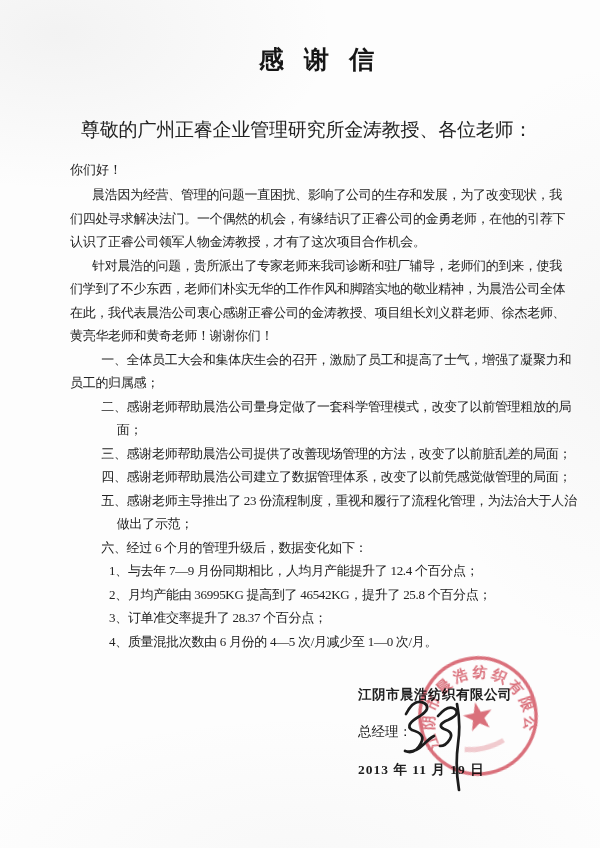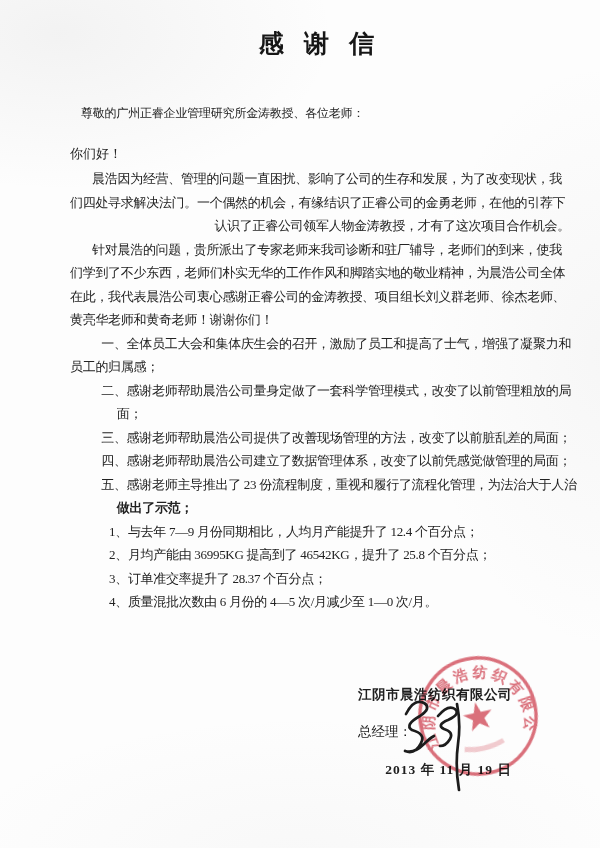--- a/index.html
+++ b/index.html
@@ -15,7 +15,7 @@
     font-family:"Liberation Serif","DejaVu Serif",serif;
     color:#222;
   }
-  .content{position:absolute;left:70px;top:0;width:500px;}
+  .content{position:absolute;left:70px;top:16px;width:500px;}
   .doc-title{
     margin-top:27px;
     text-align:center;

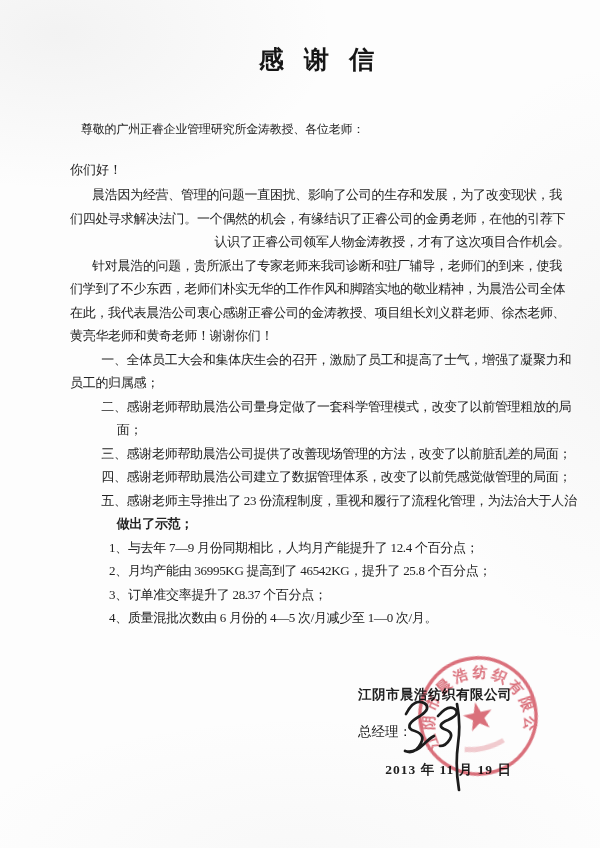--- a/index.html
+++ b/index.html
@@ -28,7 +28,7 @@
   .salutation{
     margin-top:42px;
     margin-left:11px;
-    font-size:12px;
+    font-size:19px;
     letter-spacing:-0.2px;
     line-height:23.5px;
     white-space:nowrap;

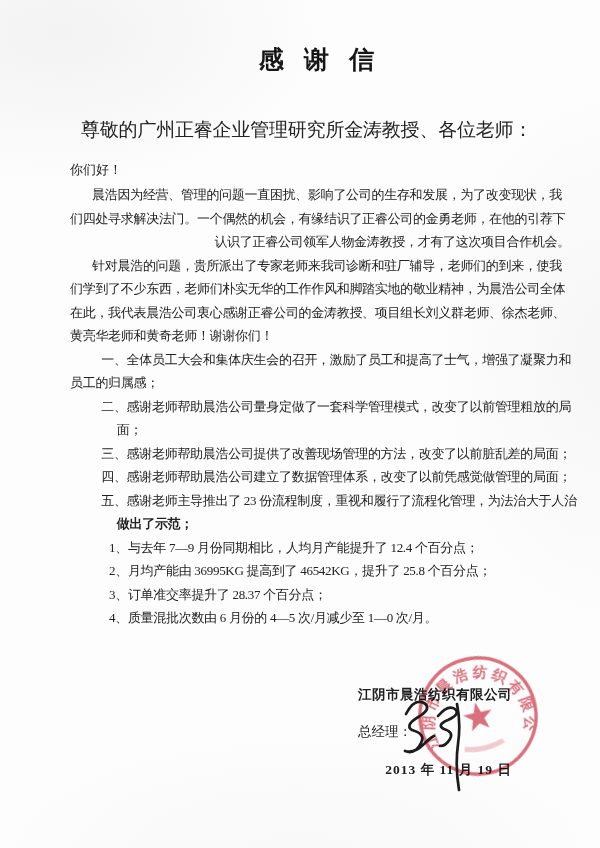--- a/index.html
+++ b/index.html
@@ -79,7 +79,7 @@
     <div class="body-lines">
         <div class="line" style="margin-left: 1.7em;">晨浩因为经营、管理的问题一直困扰、影响了公司的生存和发展，为了改变现状，我</div>
         <div class="line" style="margin-left: 0em;">们四处寻求解决法门。一个偶然的机会，有缘结识了正睿公司的金勇老师，在他的引荐下</div>
-        <div class="line" style="margin-left: 0em; text-align: right;">认识了正睿公司领军人物金涛教授，才有了这次项目合作机会。</div>
+        <div class="line" style="margin-left: 0em;">认识了正睿公司领军人物金涛教授，才有了这次项目合作机会。</div>
         <div class="line" style="margin-left: 1.7em;">针对晨浩的问题，贵所派出了专家老师来我司诊断和驻厂辅导，老师们的到来，使我</div>
         <div class="line" style="margin-left: 0em;">们学到了不少东西，老师们朴实无华的工作作风和脚踏实地的敬业精神，为晨浩公司全体</div>
         <div class="line" style="margin-left: 0em;">在此，我代表晨浩公司衷心感谢正睿公司的金涛教授、项目组长刘义群老师、徐杰老师、</div>

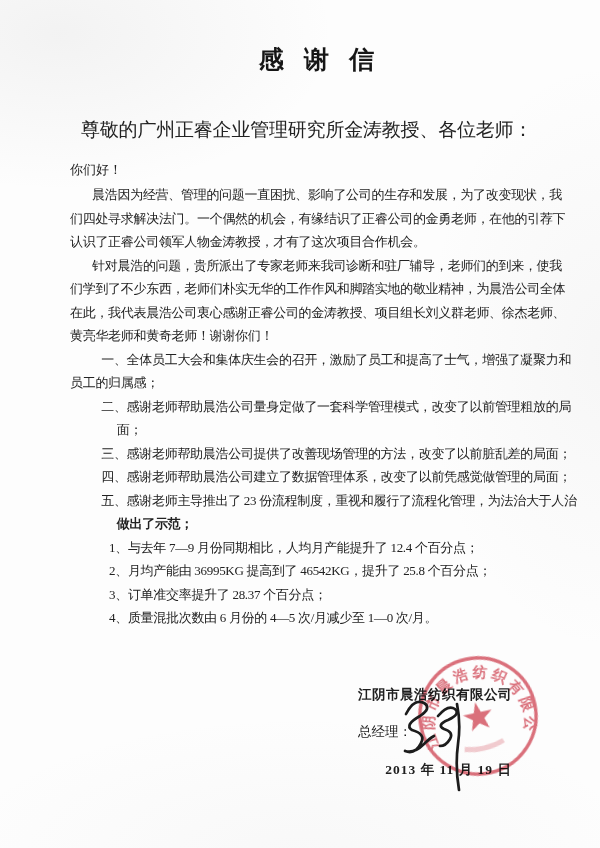--- a/index.html
+++ b/index.html
@@ -91,7 +91,7 @@
         <div class="line" style="margin-left: 2.4em;">三、感谢老师帮助晨浩公司提供了改善现场管理的方法，改变了以前脏乱差的局面；</div>
         <div class="line" style="margin-left: 2.4em;">四、感谢老师帮助晨浩公司建立了数据管理体系，改变了以前凭感觉做管理的局面；</div>
         <div class="line" style="margin-left: 2.4em;">五、感谢老师主导推出了 23 份流程制度，重视和履行了流程化管理，为法治大于人治</div>
-        <div class="line" style="margin-left: 3.6em; font-weight: bold;">做出了示范；</div>
+        <div class="line" style="margin-left: 3.6em;">做出了示范；</div>
         <div class="line" style="margin-left: 3em;">1、与去年 7—9 月份同期相比，人均月产能提升了 12.4 个百分点；</div>
         <div class="line" style="margin-left: 3em;">2、月均产能由 36995KG 提高到了 46542KG，提升了 25.8 个百分点；</div>
         <div class="line" style="margin-left: 3em;">3、订单准交率提升了 28.37 个百分点；</div>

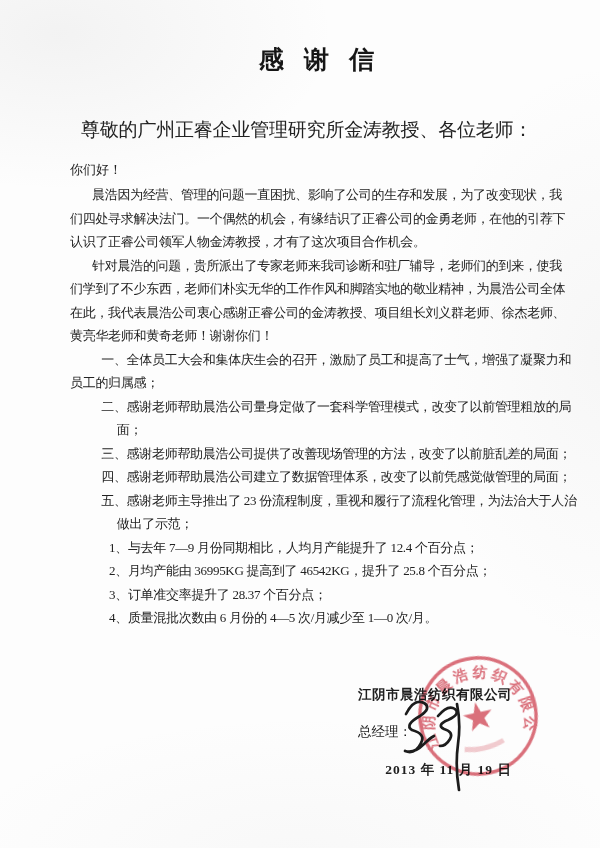--- a/index.html
+++ b/index.html
@@ -92,6 +92,7 @@
         <div class="line" style="margin-left: 2.4em;">四、感谢老师帮助晨浩公司建立了数据管理体系，改变了以前凭感觉做管理的局面；</div>
         <div class="line" style="margin-left: 2.4em;">五、感谢老师主导推出了 23 份流程制度，重视和履行了流程化管理，为法治大于人治</div>
         <div class="line" style="margin-left: 3.6em;">做出了示范；</div>
+        <div class="line" style="margin-left: 2.4em;">六、经过 6 个月的管理升级后，数据变化如下：</div>
         <div class="line" style="margin-left: 3em;">1、与去年 7—9 月份同期相比，人均月产能提升了 12.4 个百分点；</div>
         <div class="line" style="margin-left: 3em;">2、月均产能由 36995KG 提高到了 46542KG，提升了 25.8 个百分点；</div>
         <div class="line" style="margin-left: 3em;">3、订单准交率提升了 28.37 个百分点；</div>

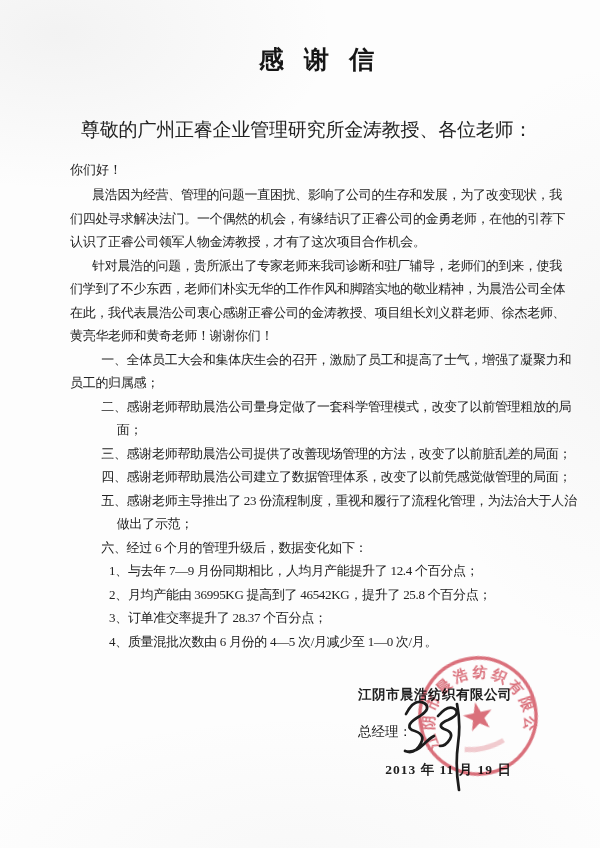--- a/index.html
+++ b/index.html
@@ -53,7 +53,7 @@
   }
   .sig-company{white-space:nowrap;letter-spacing:0.5px;font-weight:bold;}
   .sig-role{margin-top:19px;white-space:nowrap;font-weight:normal;}
-  .sig-date{margin-top:20px;white-space:nowrap;font-weight:bold;letter-spacing:1px;text-align:right;}
+  .sig-date{margin-top:20px;white-space:nowrap;font-weight:bold;letter-spacing:1px;}
   .seal{
     position:absolute;left:414px;top:652px;
     width:128px;height:128px;

